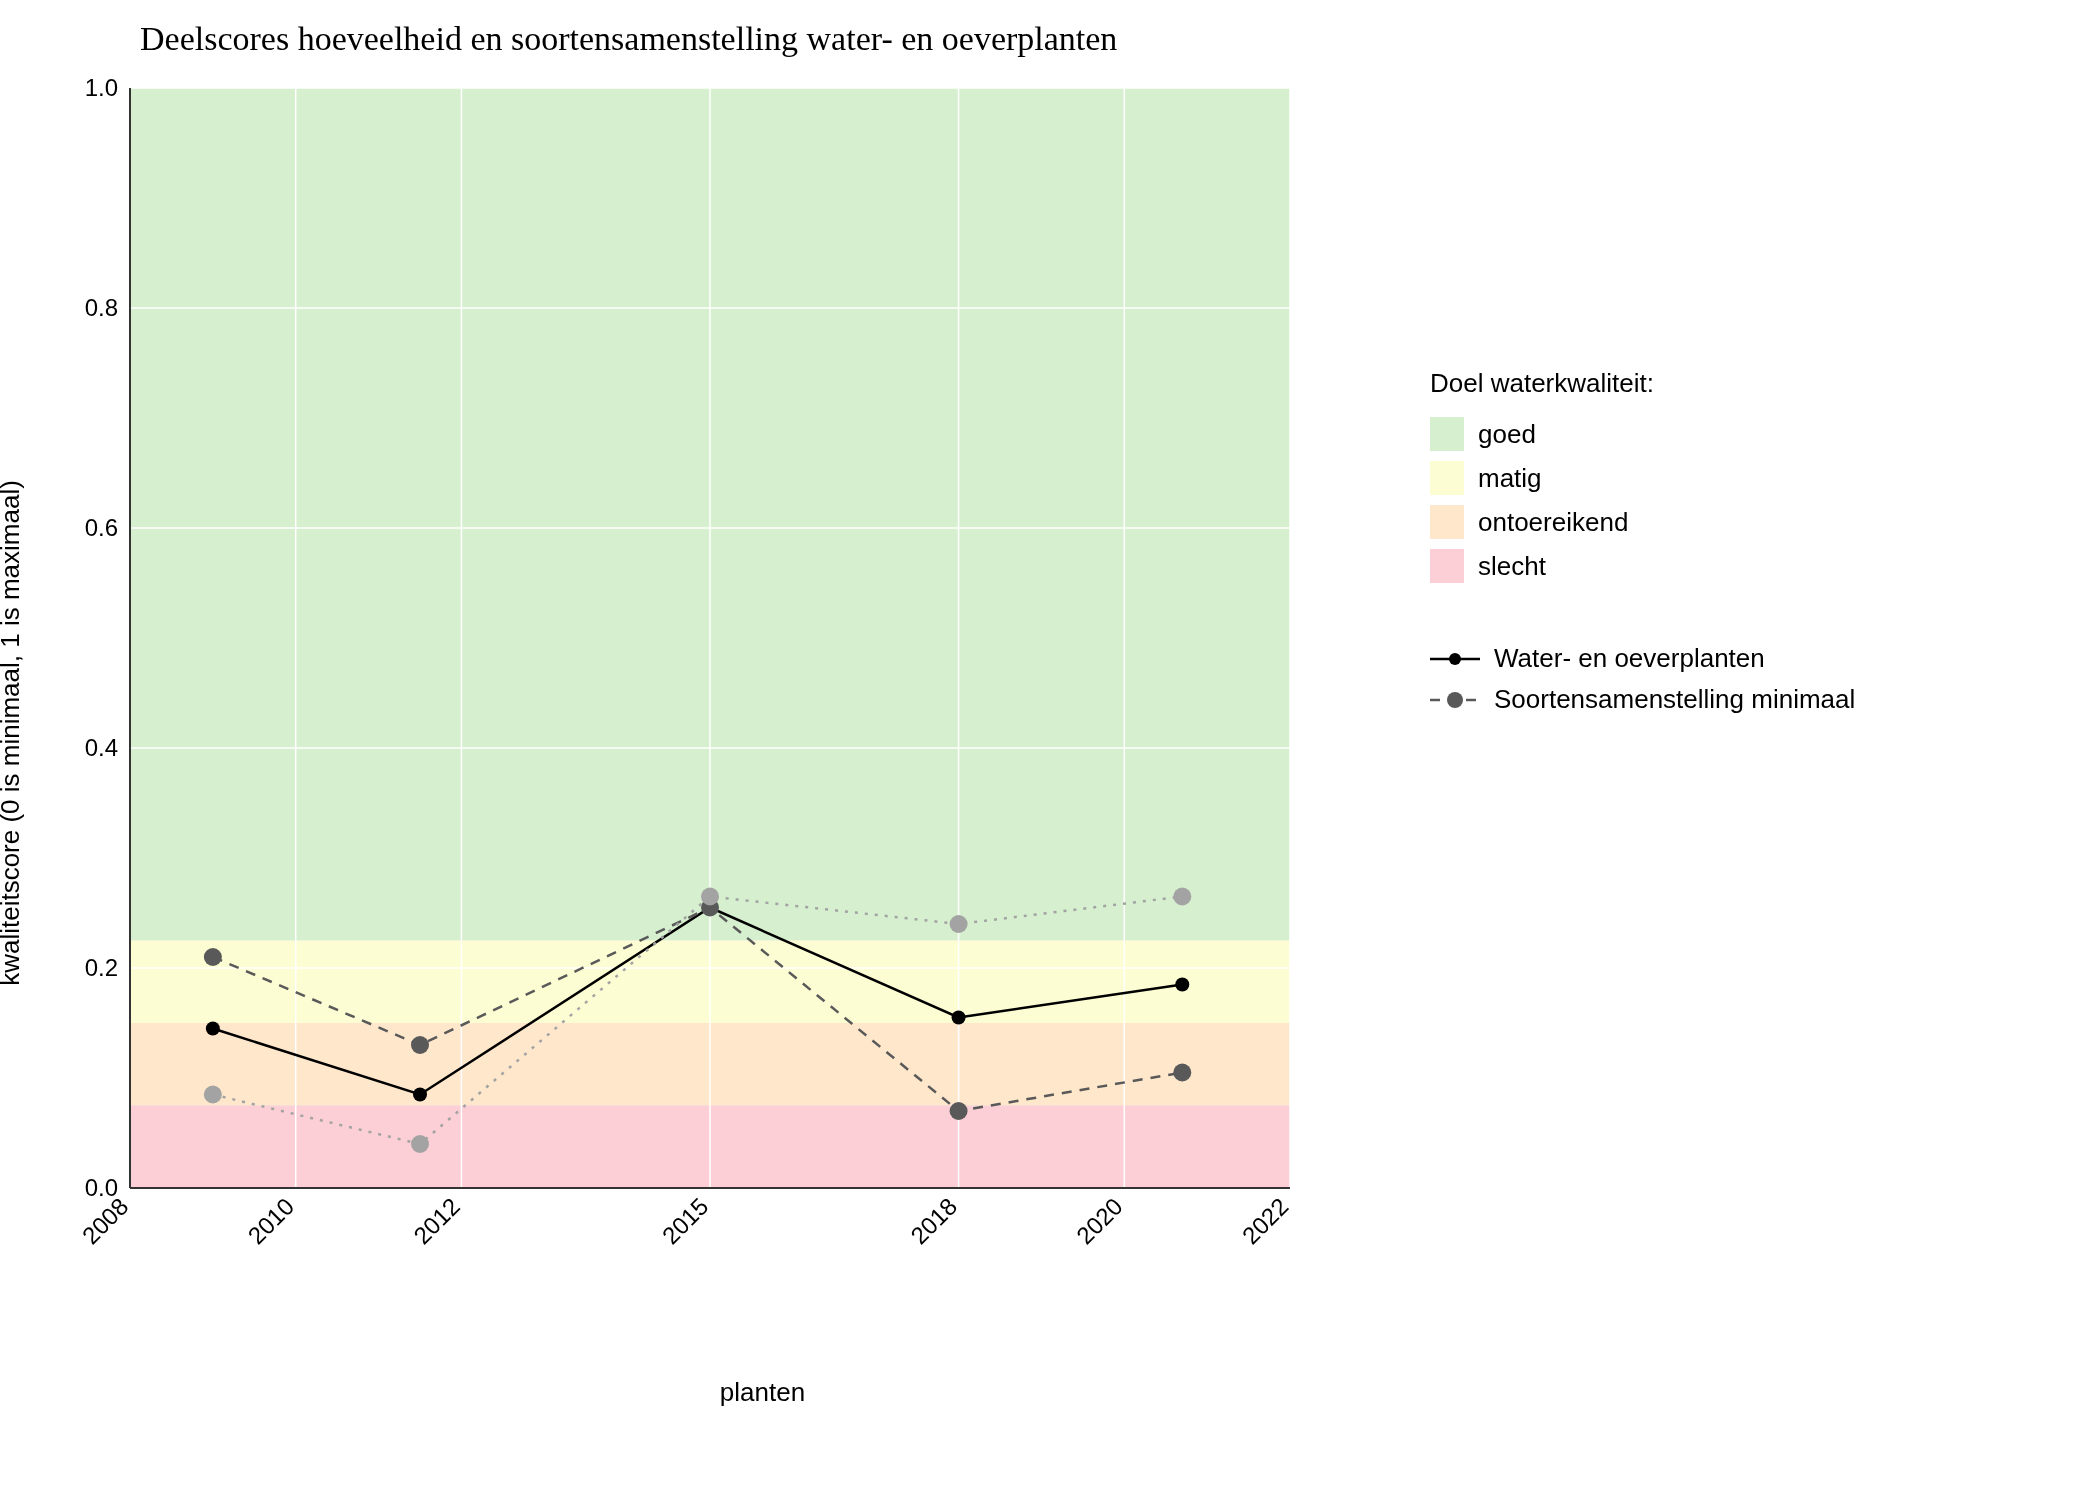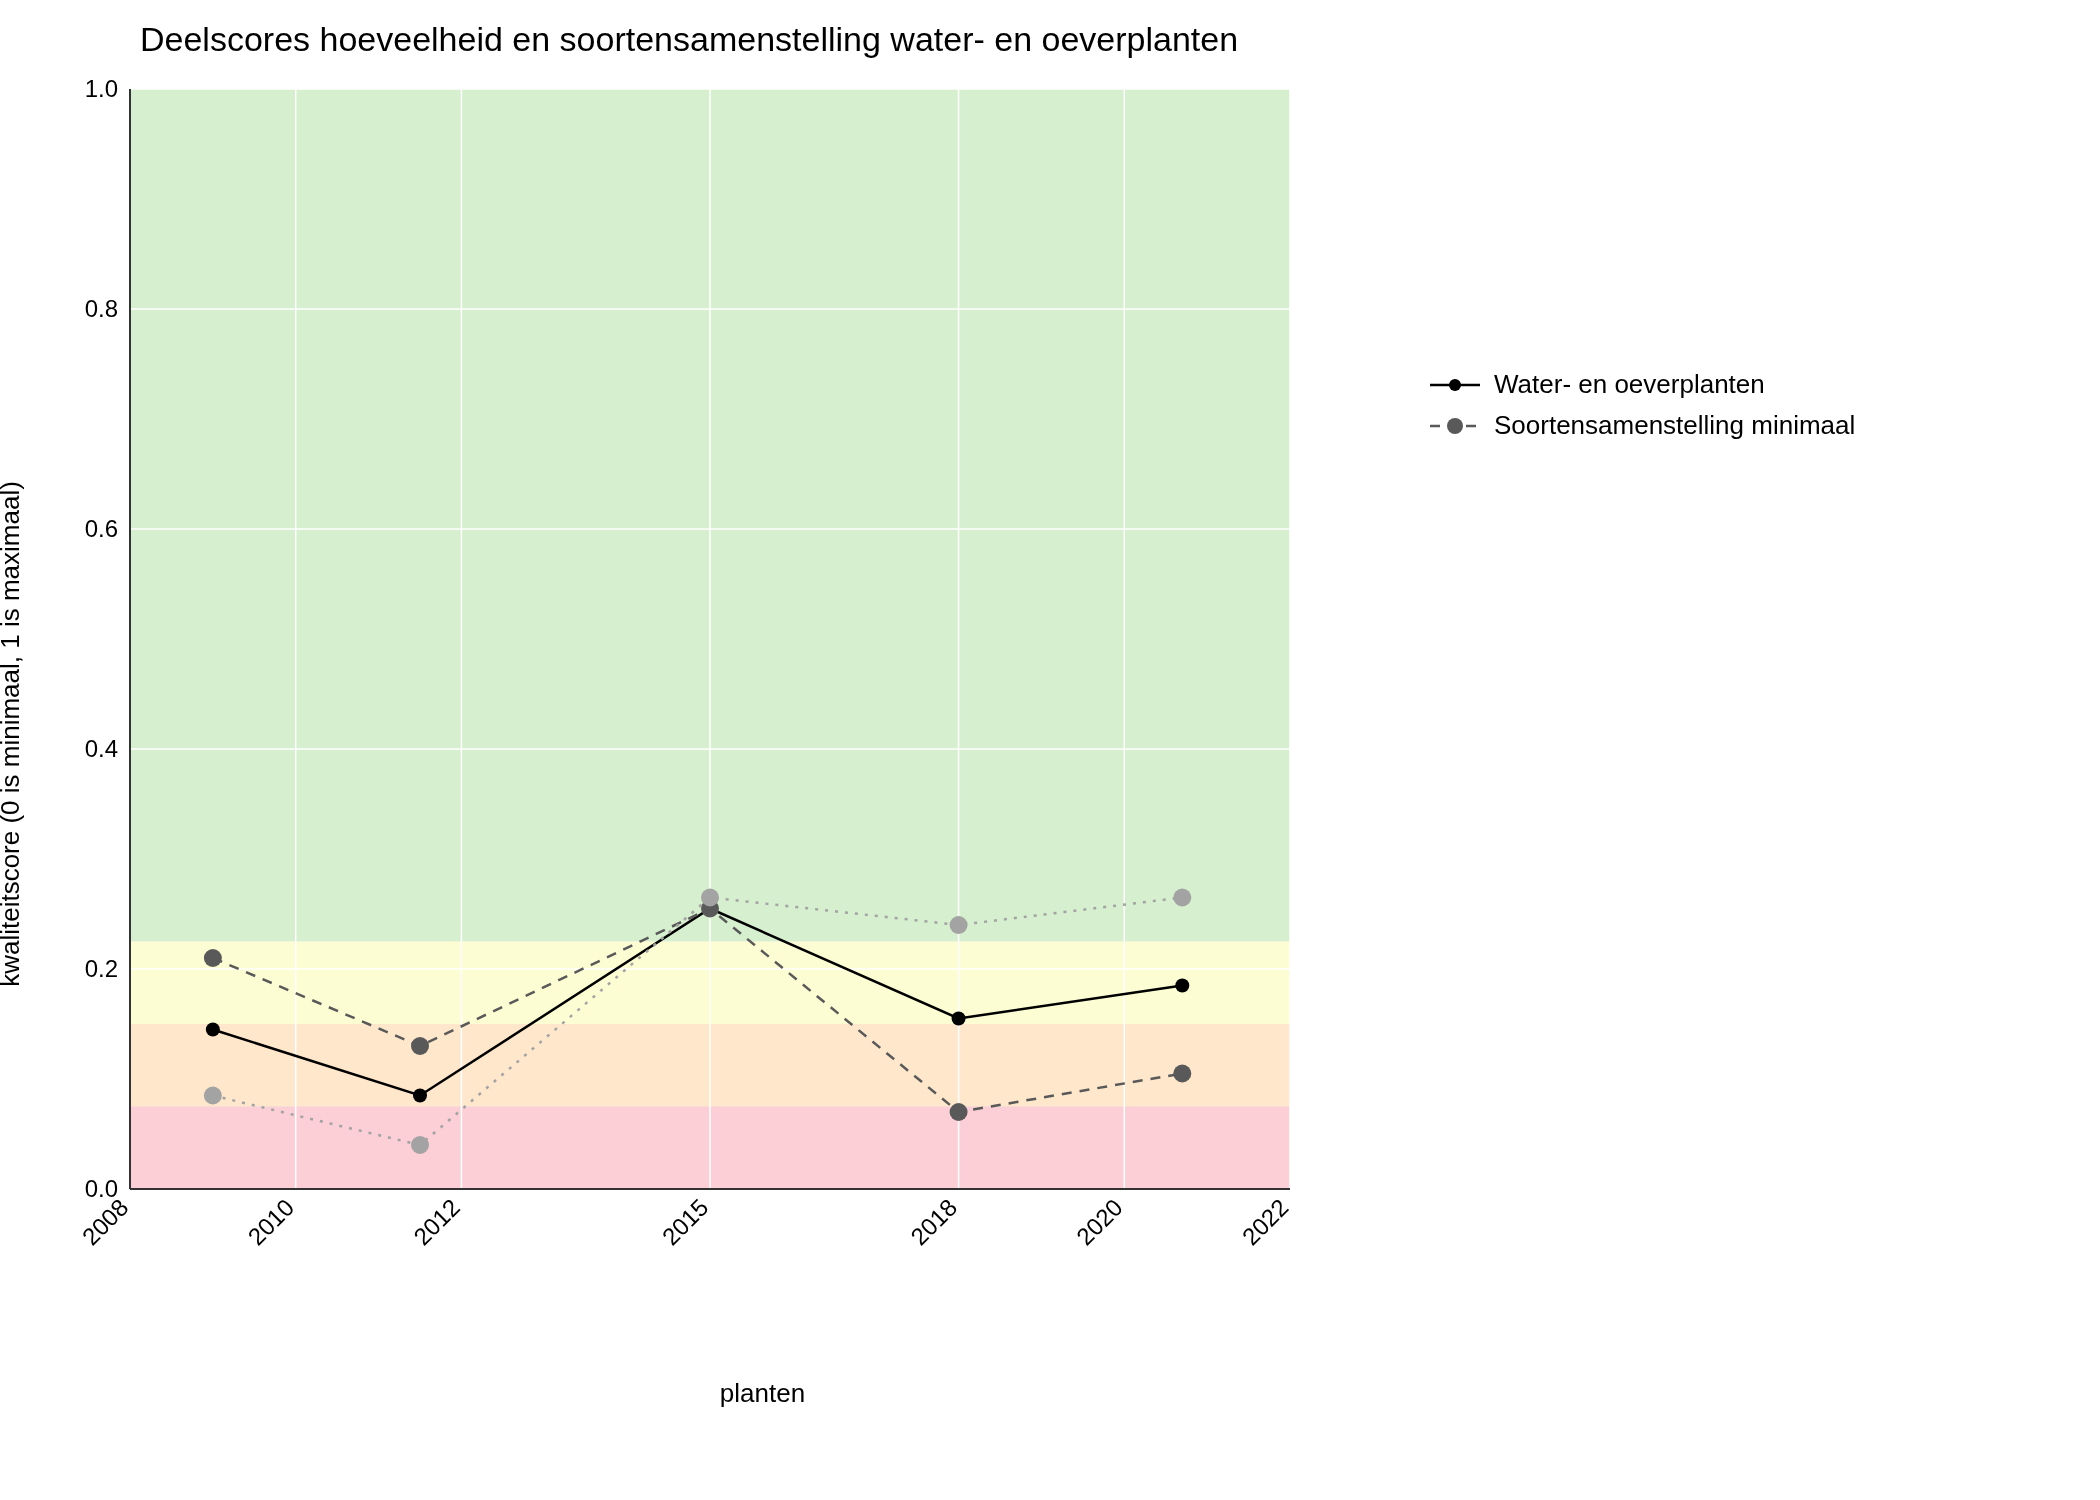--- a/index.html
+++ b/index.html
@@ -23,6 +23,7 @@
     text-align: left;
     margin-left: 120px;
     margin-bottom: 10px;
+    font-family: Liberation Serif, serif;
   }
   .main-row {
     display: flex;

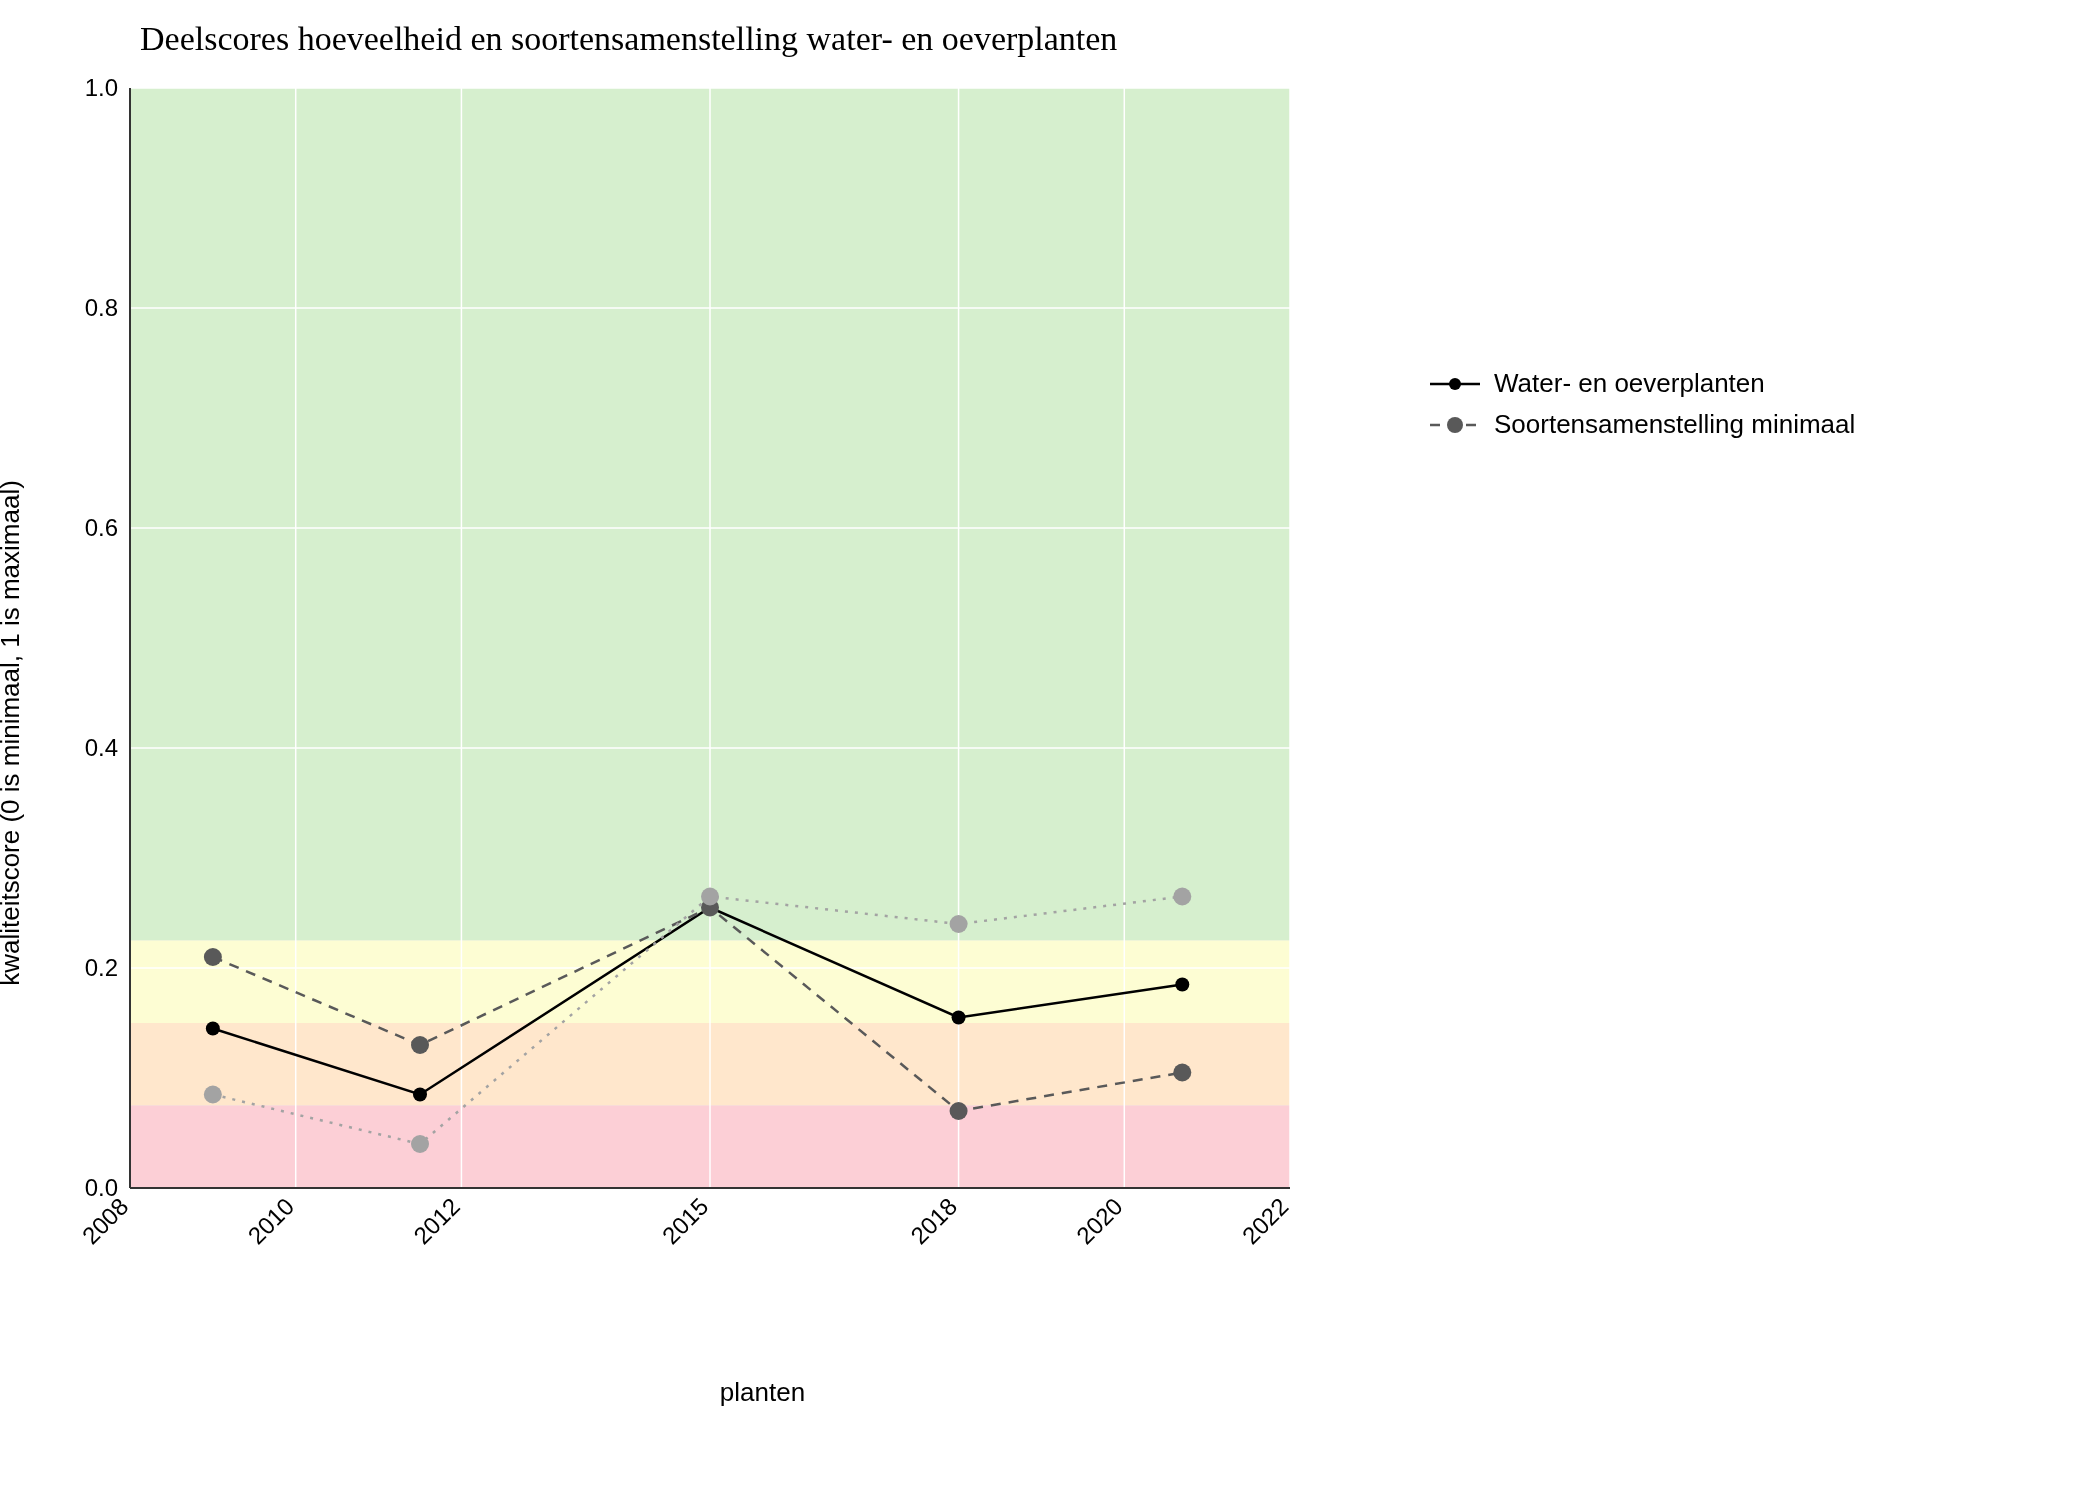--- a/index.html
+++ b/index.html
@@ -153,6 +153,27 @@
     </div>
     <div class="legend-col">
       <div class="legend-block">
+        <div class="legend-title">Doel waterkwaliteit:</div>
+        <div id="legend-bands-items">
+            <div class="legend-item">
+              <div class="swatch" style="background: rgb(214, 239, 206);"></div>
+              <span>goed</span>
+            </div>
+            <div class="legend-item">
+              <div class="swatch" style="background: rgb(253, 253, 211);"></div>
+              <span>matig</span>
+            </div>
+            <div class="legend-item">
+              <div class="swatch" style="background: rgb(255, 231, 204);"></div>
+              <span>ontoereikend</span>
+            </div>
+            <div class="legend-item">
+              <div class="swatch" style="background: rgb(252, 207, 214);"></div>
+              <span>slecht</span>
+            </div>
+          </div>
+      </div>
+      <div class="legend-block">
         <div id="legend-series-items">
             <div class="legend-item">
               <div class="line-swatch"><svg viewBox="0 0 50 24">

